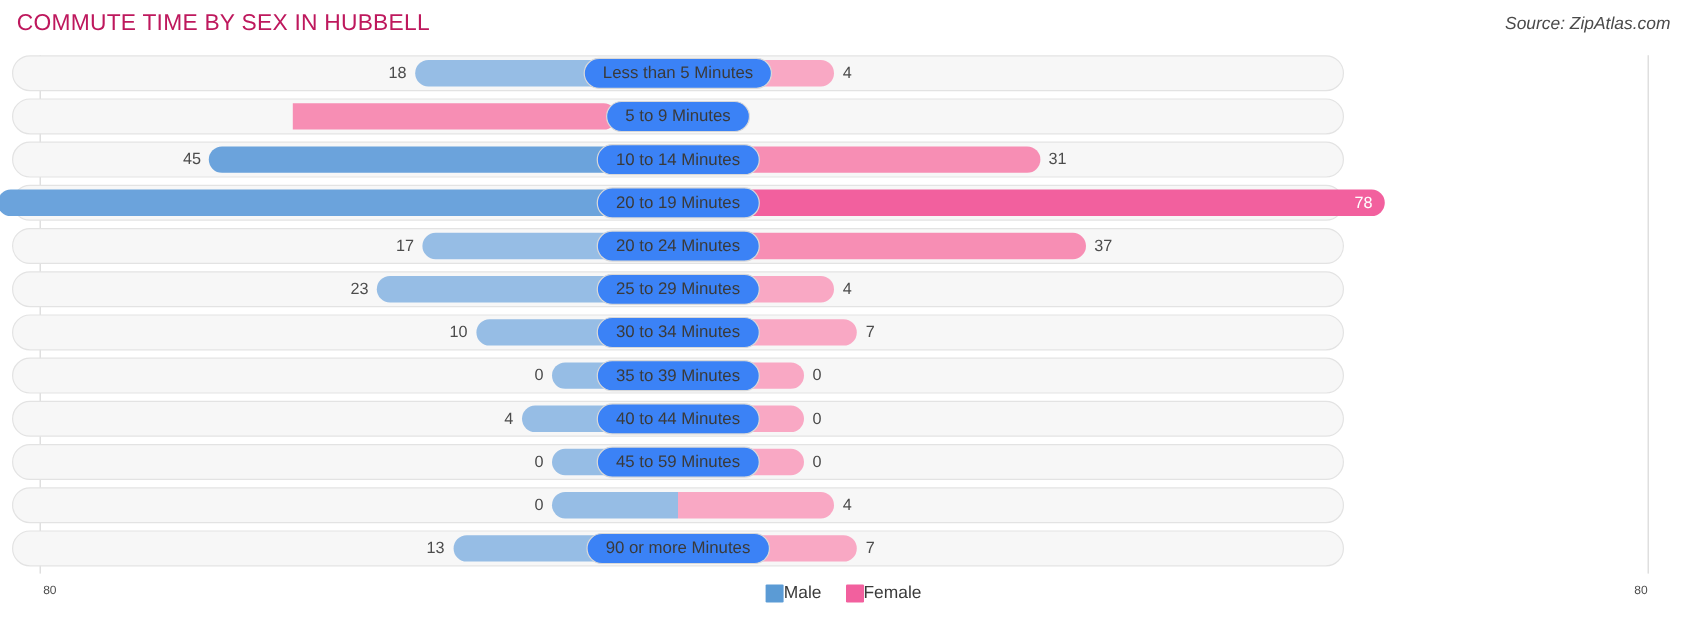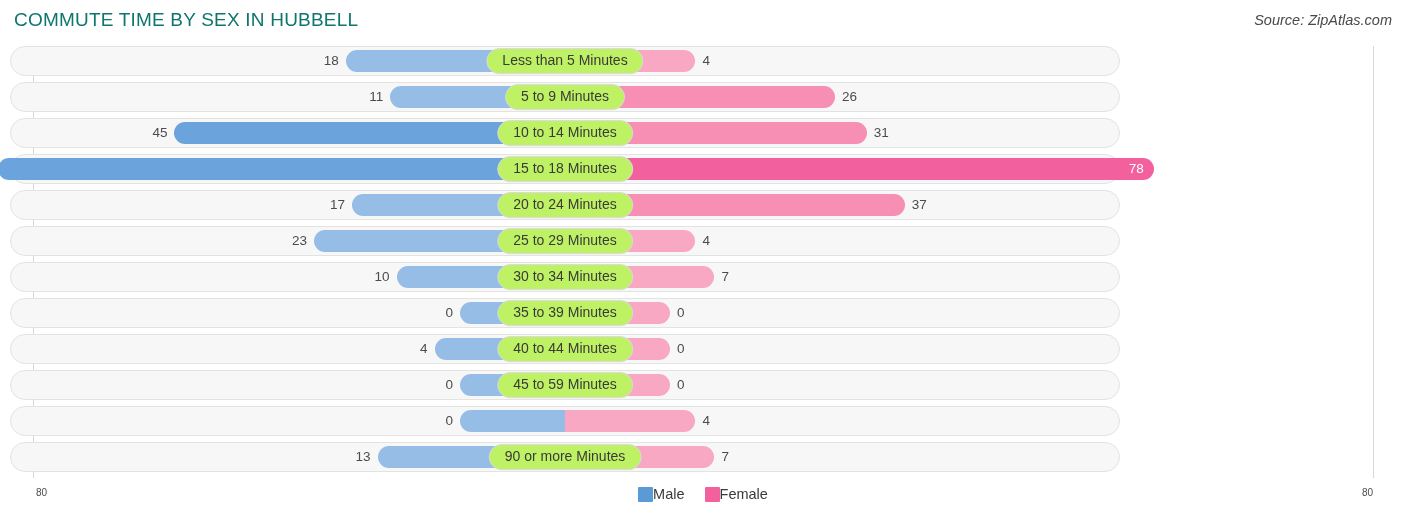--- a/index.html
+++ b/index.html
@@ -28,7 +28,7 @@
     top: 9px;
     font-size: 19px;
     letter-spacing: 0.2px;
-    color: #0f766e;
+    color: #be185d;
     white-space: nowrap;
   }
   .source {

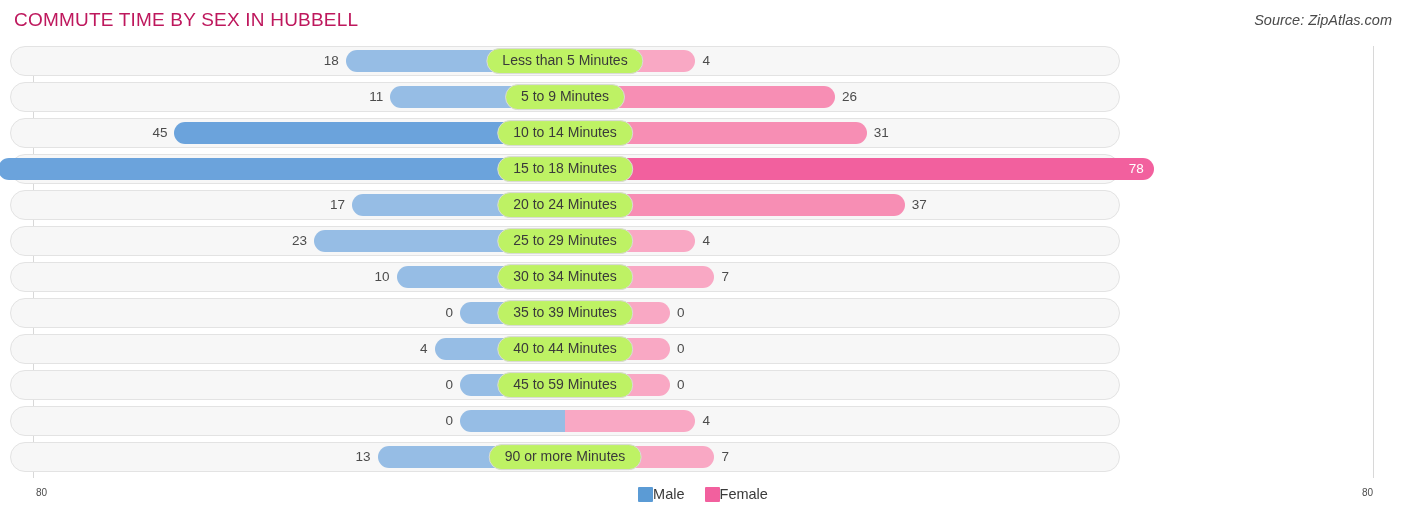--- a/index.html
+++ b/index.html
@@ -127,7 +127,7 @@
     left: 50%;
     top: 50%;
     transform: translate(-50%, -50%);
-    background: #bef264;
+    background: #3b82f6;
     border: 1px solid #d9d9d9;
     border-radius: 13px;
     padding: 3px 15px 4px 15px;

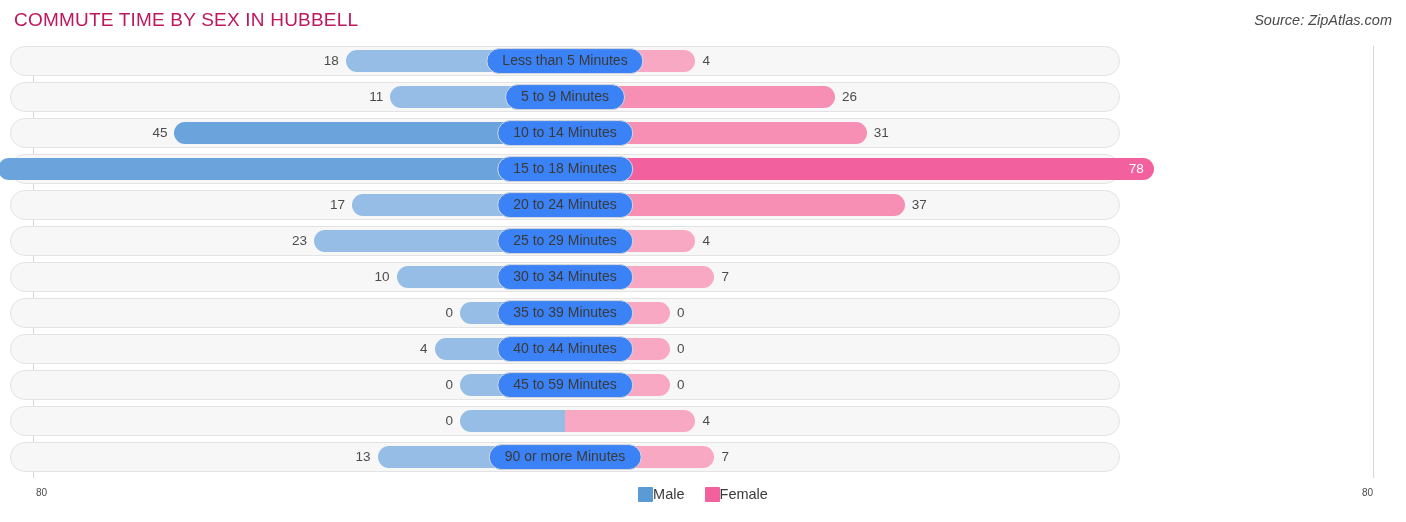--- a/index.html
+++ b/index.html
@@ -206,10 +206,6 @@
       </div>
       <div class="row">
         <div class="bars">
-          <div class="side left">
-            <span class="val outside-left">11</span>
-            <div class="bar male" style="width: 174.808px; background: rgb(150, 189, 229);"></div>
-          </div>
           <div class="side right">
             <div class="bar female" style="width: 270px; background: rgb(247, 142, 180);"></div>
             <span class="val outside-right">26</span>

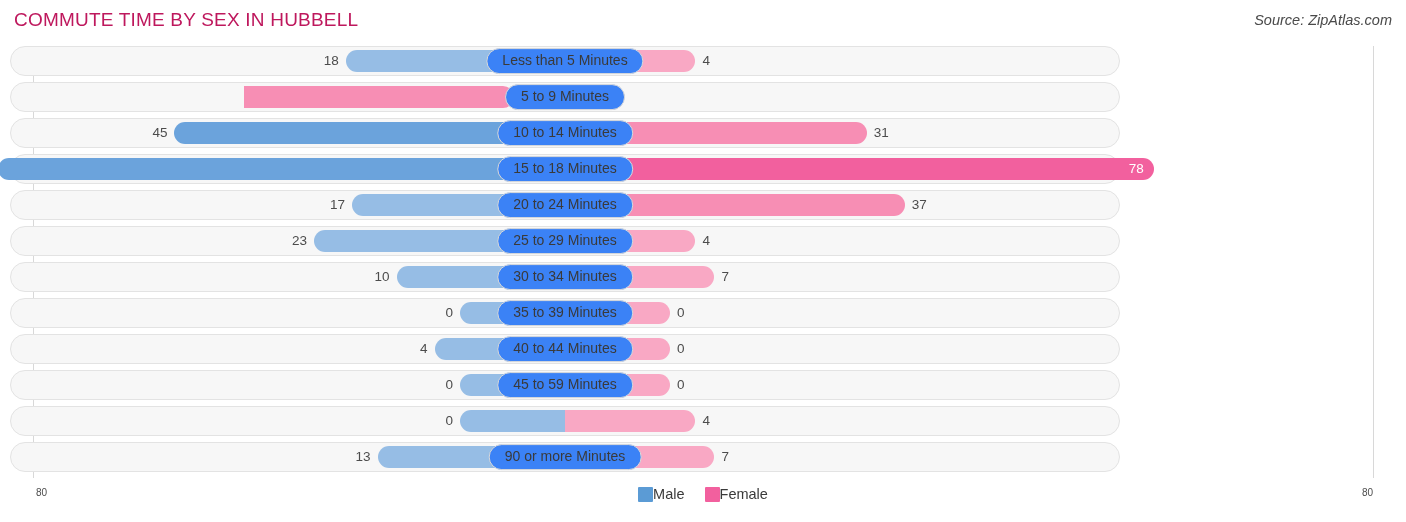--- a/index.html
+++ b/index.html
@@ -238,7 +238,7 @@
             </div>
           </div>
         </div>
-        <div class="center-label">15 to 18 Minutes</div>
+        <div class="center-label">20 to 19 Minutes</div>
       </div>
       <div class="row">
         <div class="bars">

